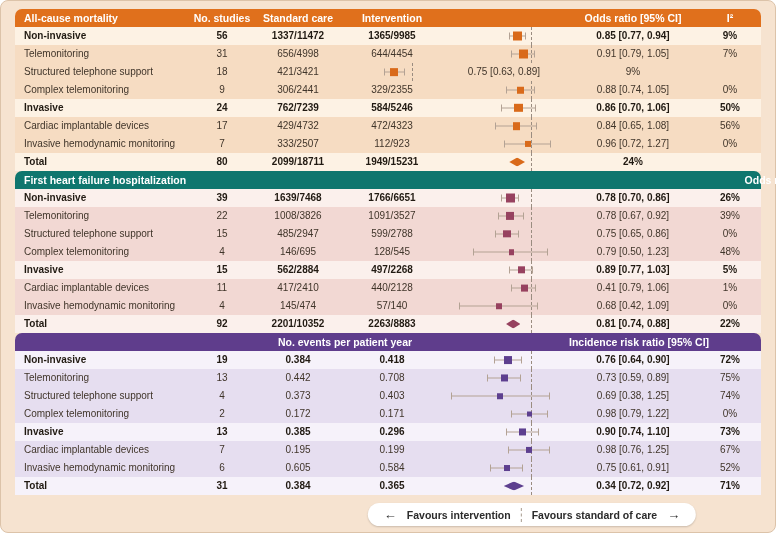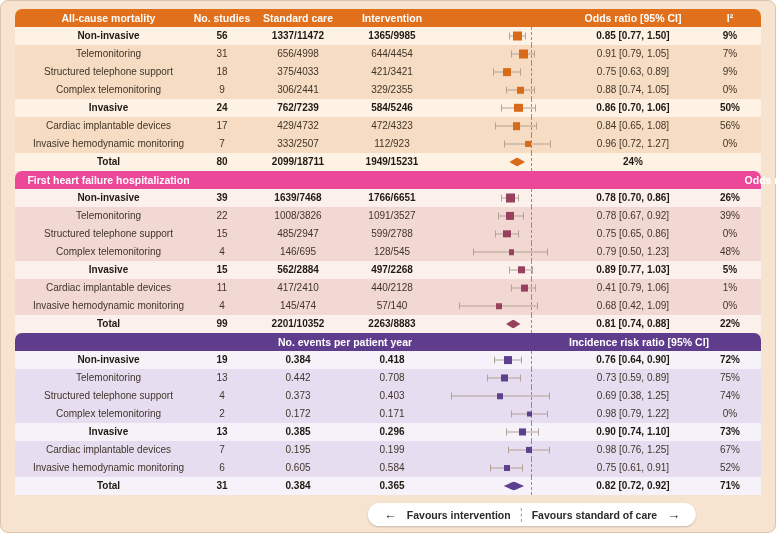--- a/index.html
+++ b/index.html
@@ -11,7 +11,7 @@
   .row.head { border-radius:7px 7px 0 0; color:#ffffff; font-weight:bold; font-size:10.5px; }
   .row.bold { font-weight:bold; color:#211a12; }
   .c { line-height:18px; white-space:nowrap; }
-  .label { padding-left:9px; text-align:center; }
+  .label { padding-left:9px; text-align:left; }
   .center { text-align:center; }
   .span2 { grid-column:3/5; }
   .plot { position:relative; height:18px; }

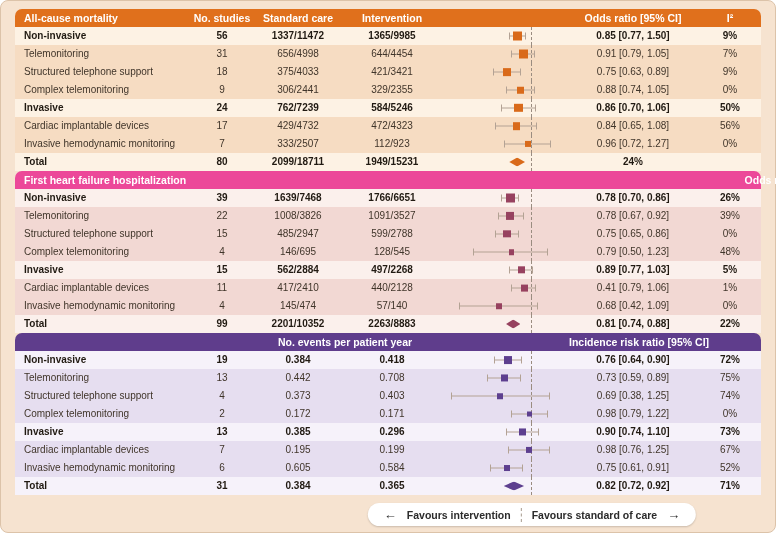--- a/index.html
+++ b/index.html
@@ -55,7 +55,7 @@
             <div class="ci" style="left: 54.1028%; width: 12.7381%;"></div>
             <div class="marker" style="width: 9px; height: 9px; left: calc(60.4145% - 4.5px); background: rgb(217, 106, 26);"></div>
           </div>
-          <div class="c center">0.85 [0.77, 1.50]</div>
+          <div class="c center">0.85 [0.77, 0.94]</div>
           <div class="c center">9%</div>
         </div>
         <div class="row" style="background: rgb(246, 220, 194);">

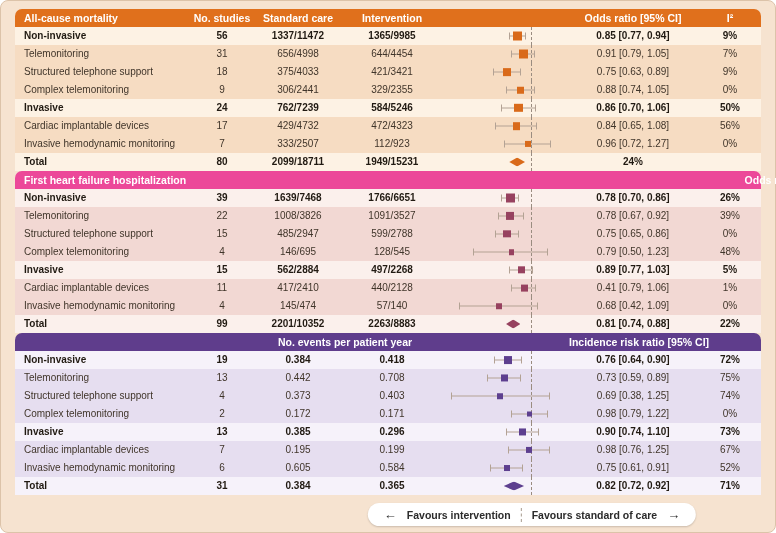--- a/index.html
+++ b/index.html
@@ -74,7 +74,6 @@
         <div class="row" style="background: rgb(246, 220, 194);">
           <div class="c label">Structured telephone support</div>
           <div class="c center">18</div>
-          <div class="c center">375/4033</div>
           <div class="c center">421/3421</div>
           <div class="c plot">
             <div class="nullline" style="left: 70.7919%;"></div>

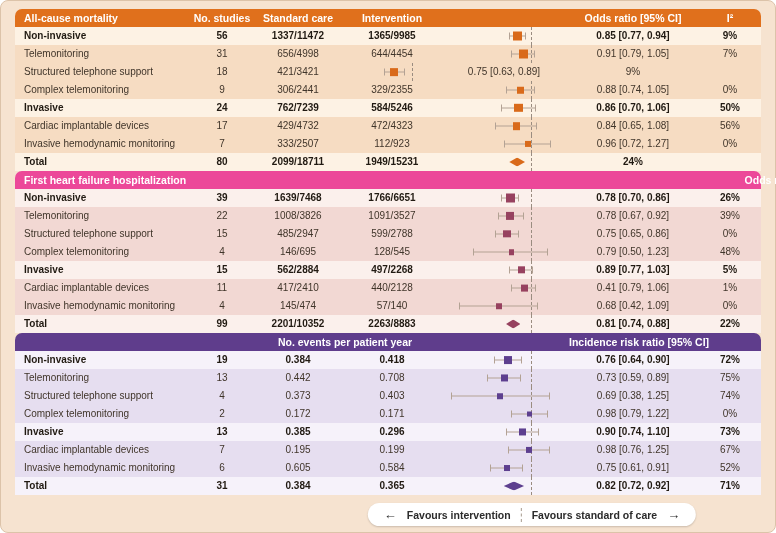--- a/index.html
+++ b/index.html
@@ -148,7 +148,7 @@
         </div>
       </div>
       <div class="section">
-        <div class="row head" style="background: #ec4899; gap: 32px;">
+        <div class="row head" style="background: #0f766e; gap: 32px;">
           <div class="c label">First heart failure hospitalization</div>
           <div class="c center"></div>
           <div class="c center"></div>

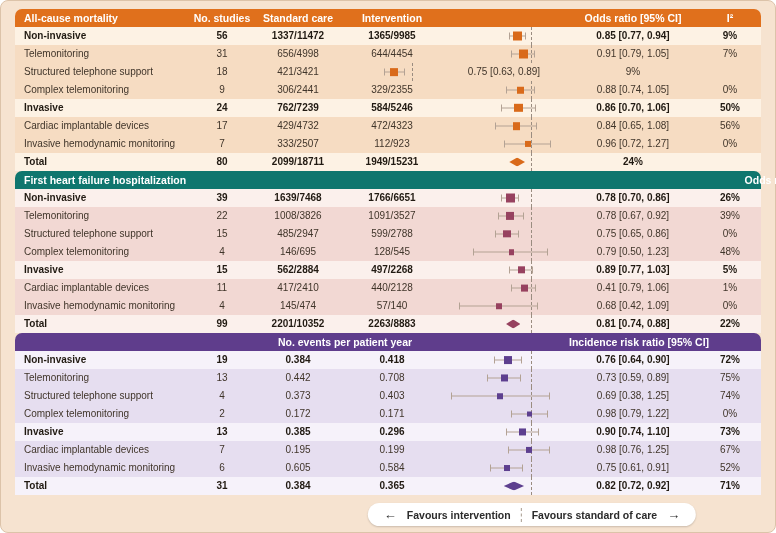--- a/index.html
+++ b/index.html
@@ -250,7 +250,7 @@
         </div>
         <div class="row bold" style="background: rgb(251, 240, 236);">
           <div class="c label">Total</div>
-          <div class="c center">99</div>
+          <div class="c center">92</div>
           <div class="c center">2201/10352</div>
           <div class="c center">2263/8883</div>
           <div class="c plot">

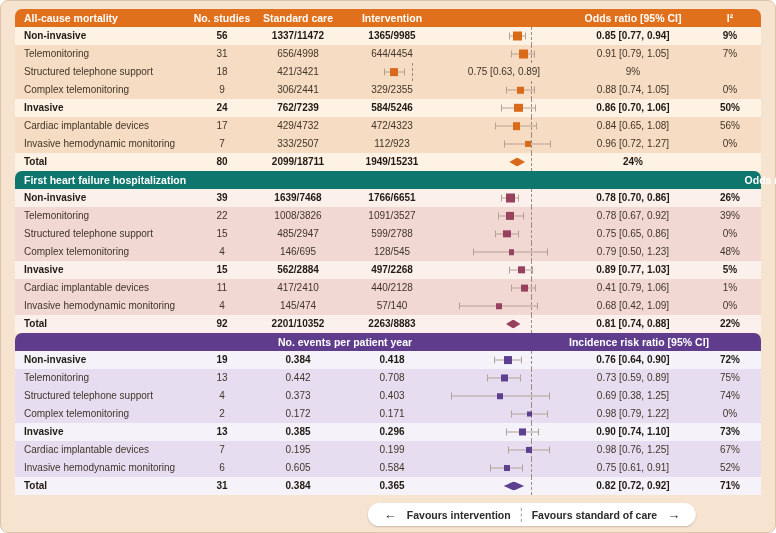--- a/index.html
+++ b/index.html
@@ -369,7 +369,7 @@
             <div class="nullline" style="left: 70.7919%;"></div>
             <div class="diamond" style="left: 49.8158%; width: 15.6519%; background: rgb(93, 63, 143);"></div>
           </div>
-          <div class="c center">0.82 [0.72, 0.92]</div>
+          <div class="c center">0.34 [0.72, 0.92]</div>
           <div class="c center">71%</div>
         </div>
       </div>

